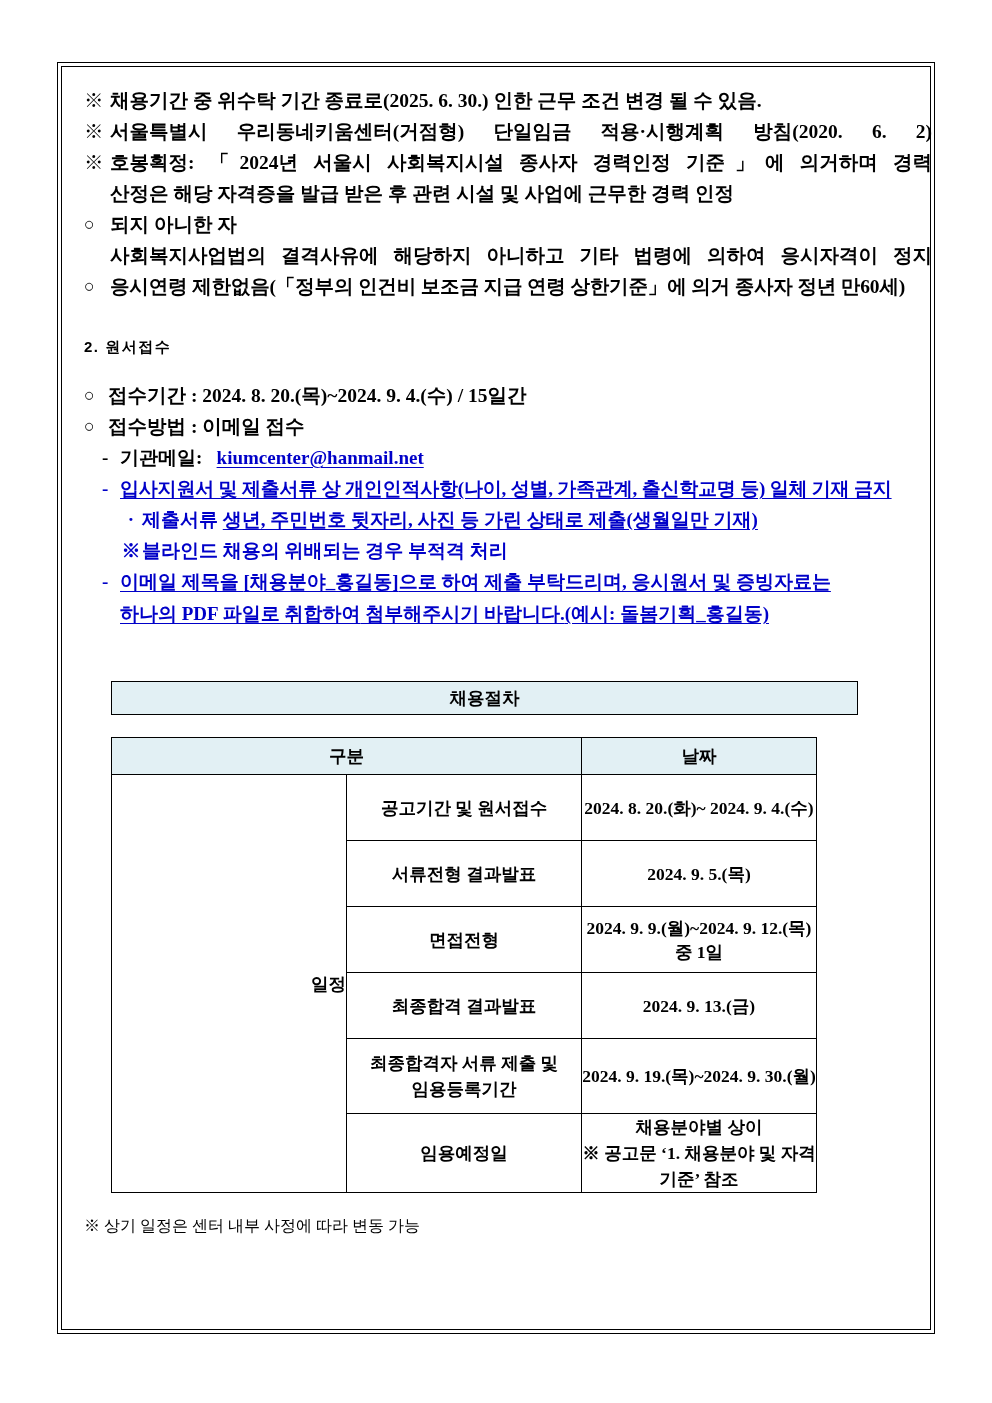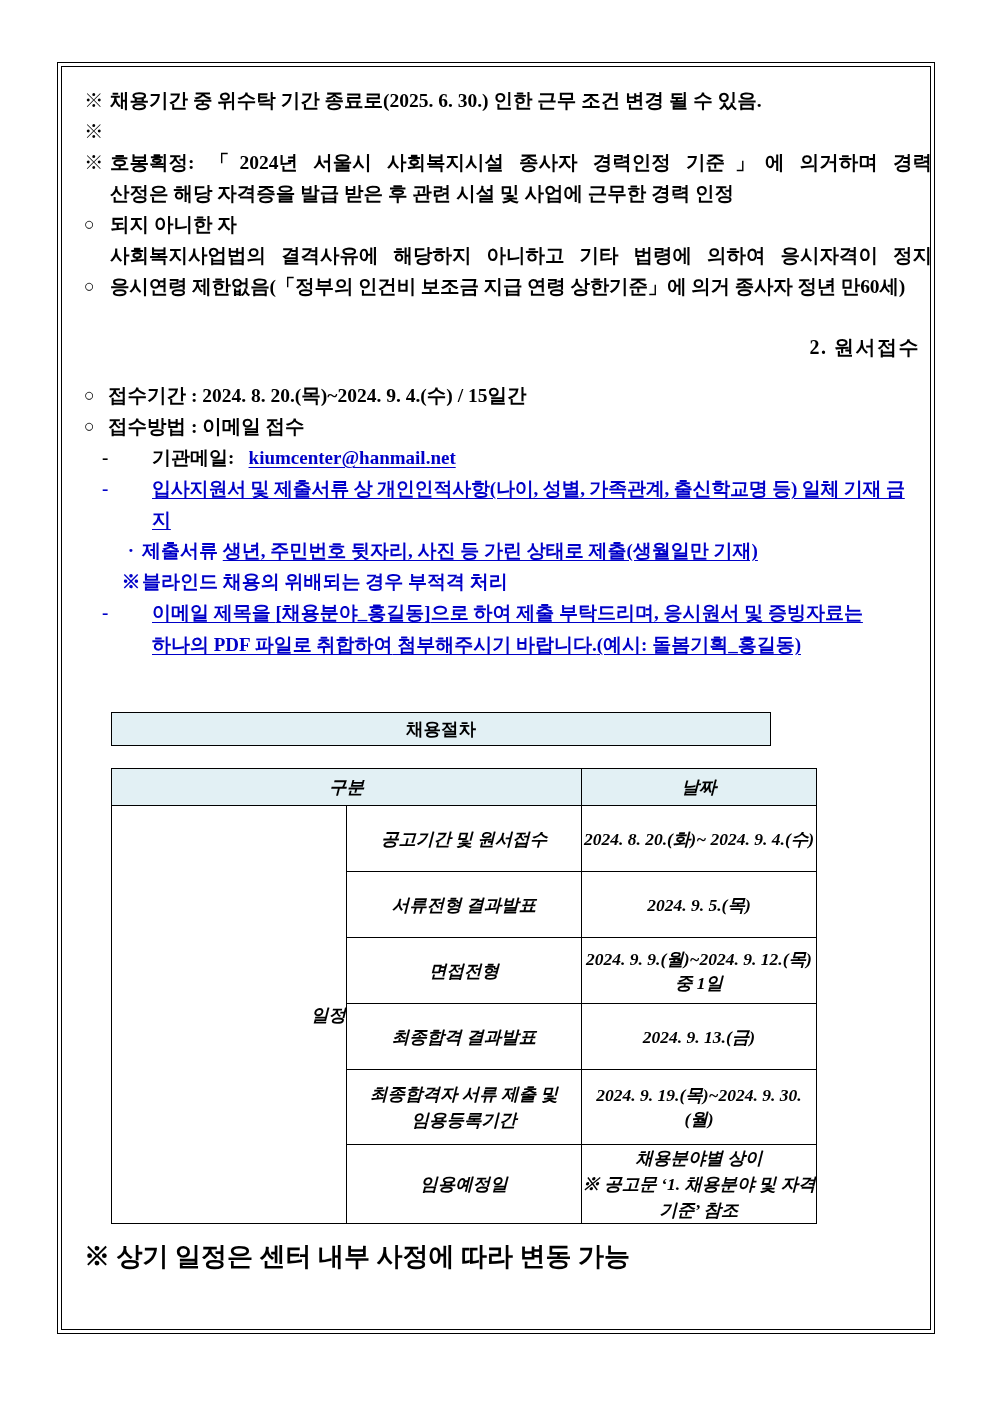--- a/index.html
+++ b/index.html
@@ -171,6 +171,7 @@
       <div class="bullet-row">
         <span class="bullet-mark">※</span>
         <span class="bullet-body">
+          <span class="cont spread" style="width:822px">서울특별시 우리동네키움센터(거점형) 단일임금 적용·시행계획 방침(2020. 6. 2)</span>
         </span>
       </div>
 

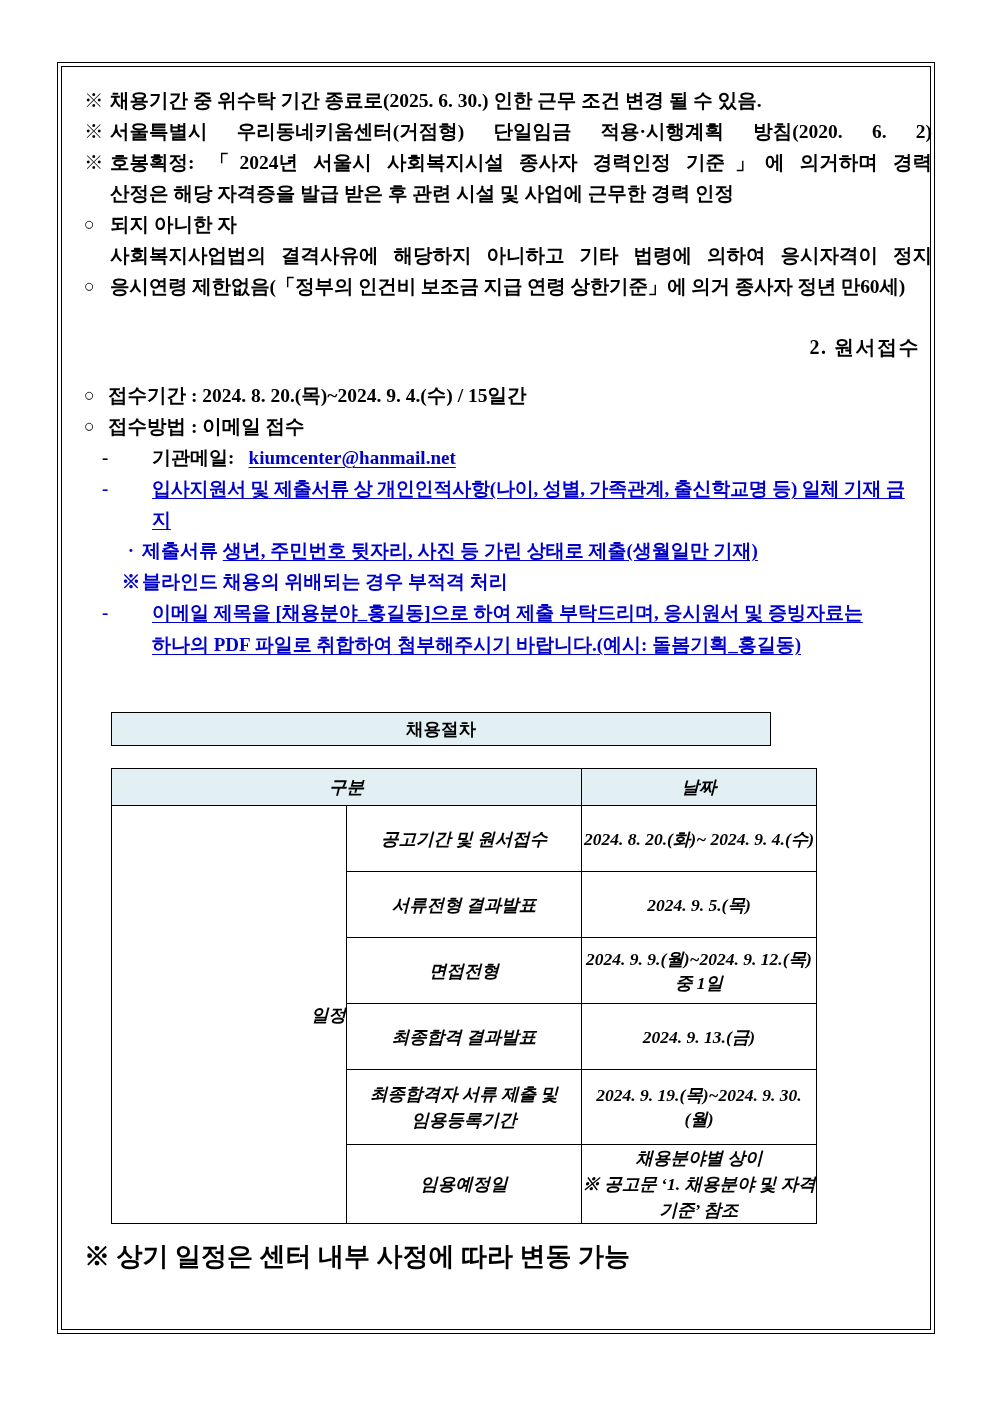--- a/index.html
+++ b/index.html
@@ -70,12 +70,11 @@
 
   
   .heading {
-    font-family: Liberation Serif, serif;
-    font-weight: bold;
-    font-size: 20px;
+    font-family: Liberation Sans, sans-serif;
+    font-weight: bold;
+    font-size: 15px;
     letter-spacing: 1.5px;
     line-height: 30px;
-    text-align: right;
   }
 
   

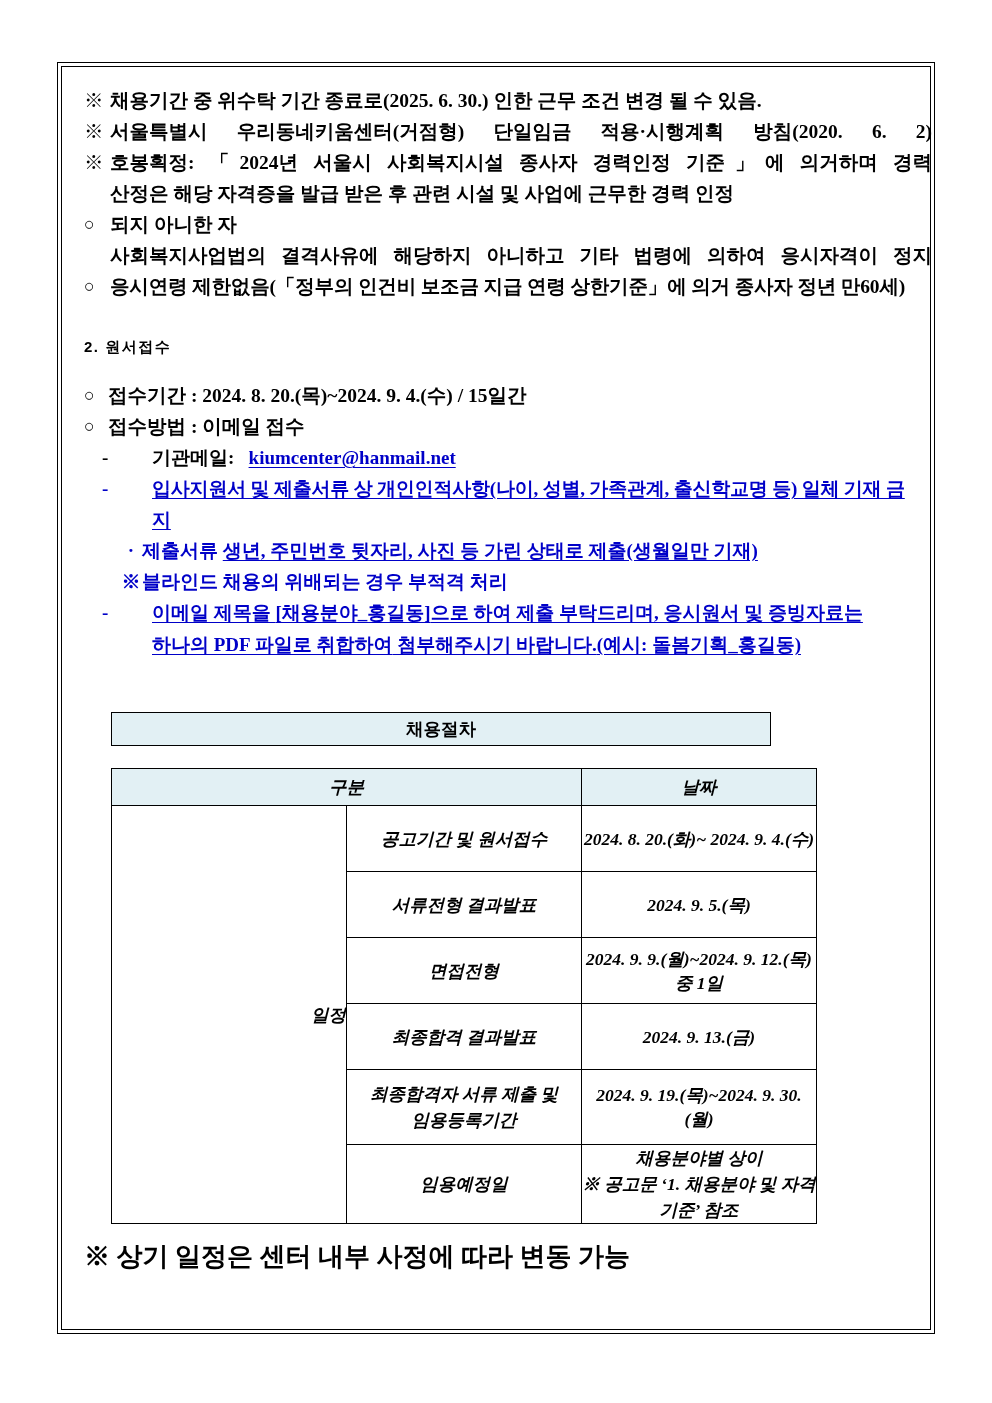--- a/index.html
+++ b/index.html
@@ -89,7 +89,7 @@
     font-weight: bold;
   }
   .sub-dash .mk { flex: 0 0 auto; width: 18px; }
-  .sub-dash .bd { flex: 1 1 auto; margin-left: 32px; }
+  .sub-dash .bd { flex: 1 1 auto; }
 
   .sub-dot {
     display: flex;

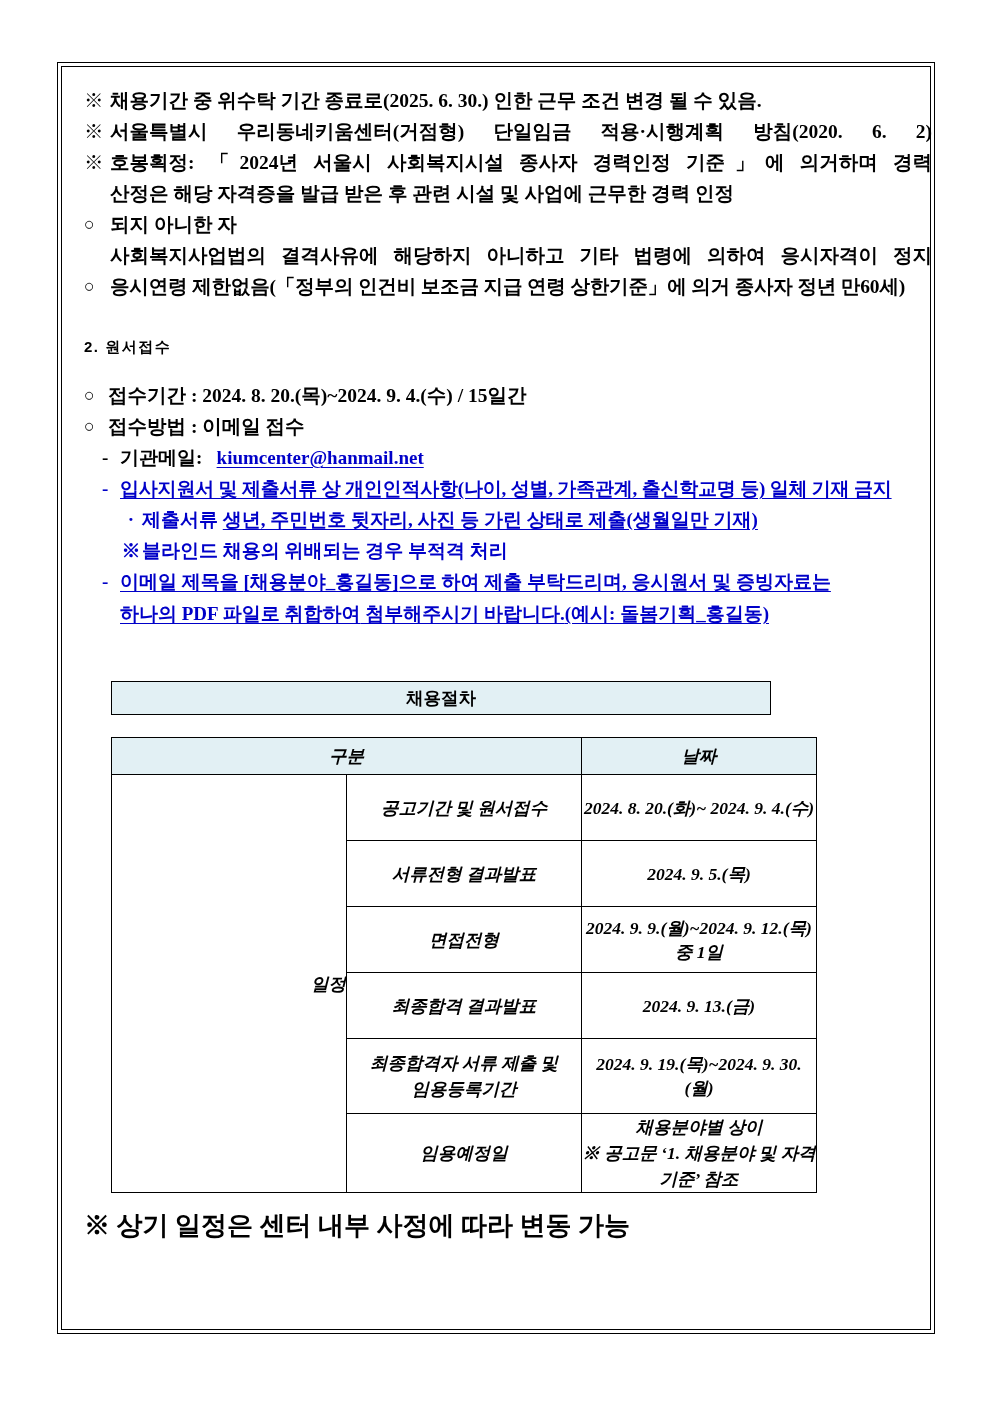--- a/index.html
+++ b/index.html
@@ -113,7 +113,7 @@
     font-size: 17.5px;
     color: #000;
   }
-  .tbl-proc { width: 660px; margin-left: 27px; }
+  .tbl-proc { width: 747px; margin-left: 27px; }
   .tbl-proc th {
     background: #e2f0f4;
     height: 32px;

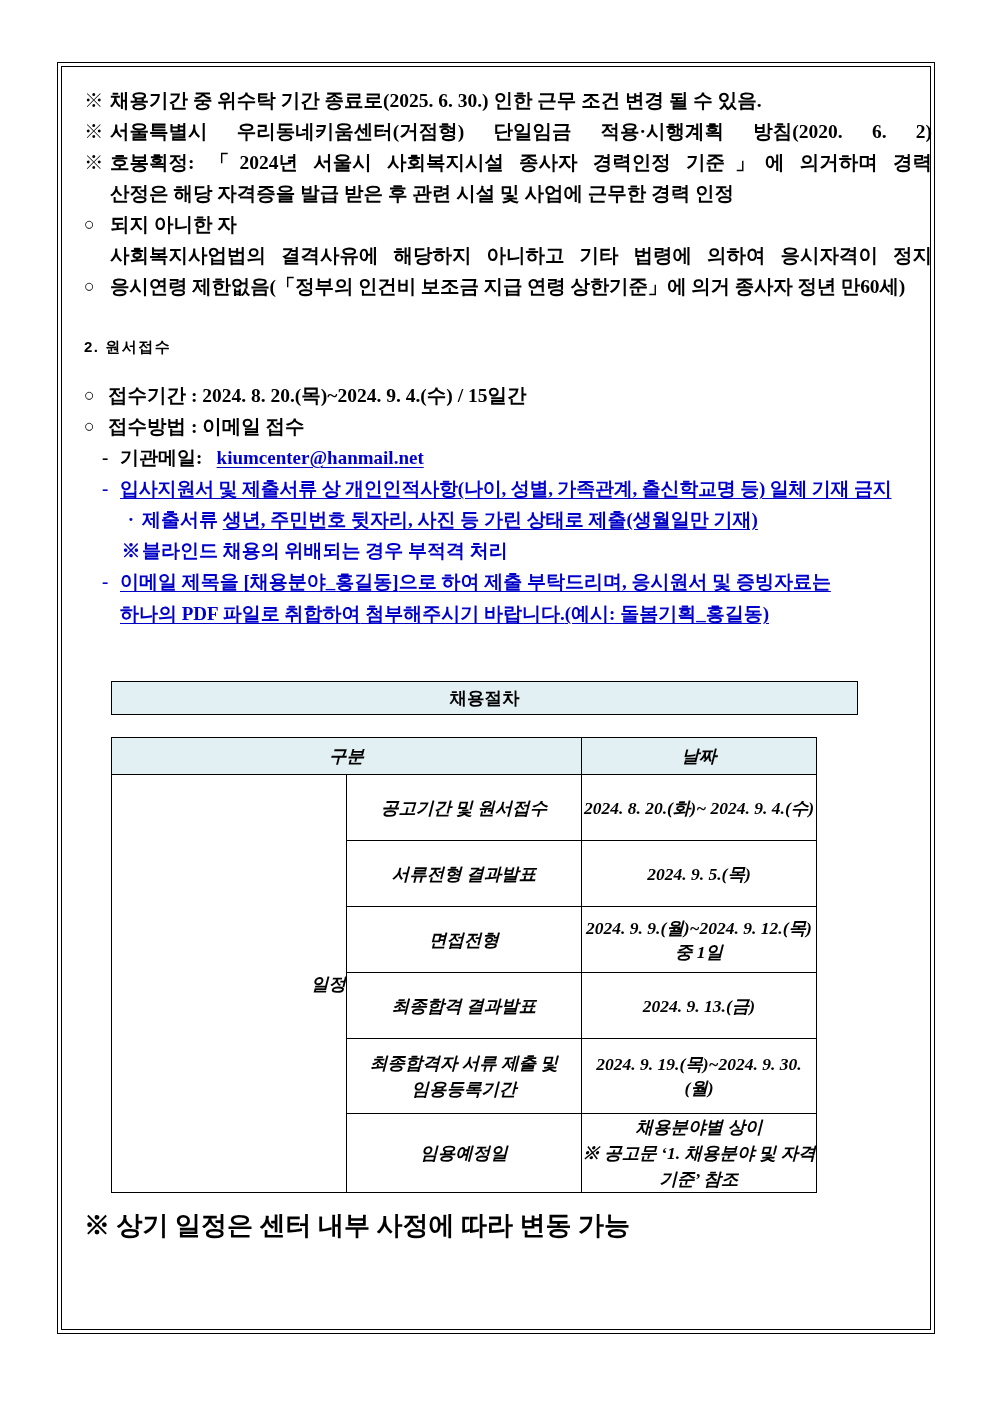--- a/index.html
+++ b/index.html
@@ -126,7 +126,7 @@
   }
   .arrow { font-family: "DejaVu Sans", sans-serif; font-size: 16px; }
 
-  .tbl-sched { width: 706px; margin-left: 27px; font-style: italic; }
+  .tbl-sched { width: 706px; margin-left: 27px; }
   .tbl-sched th {
     background: #e2f0f4;
     height: 36px;

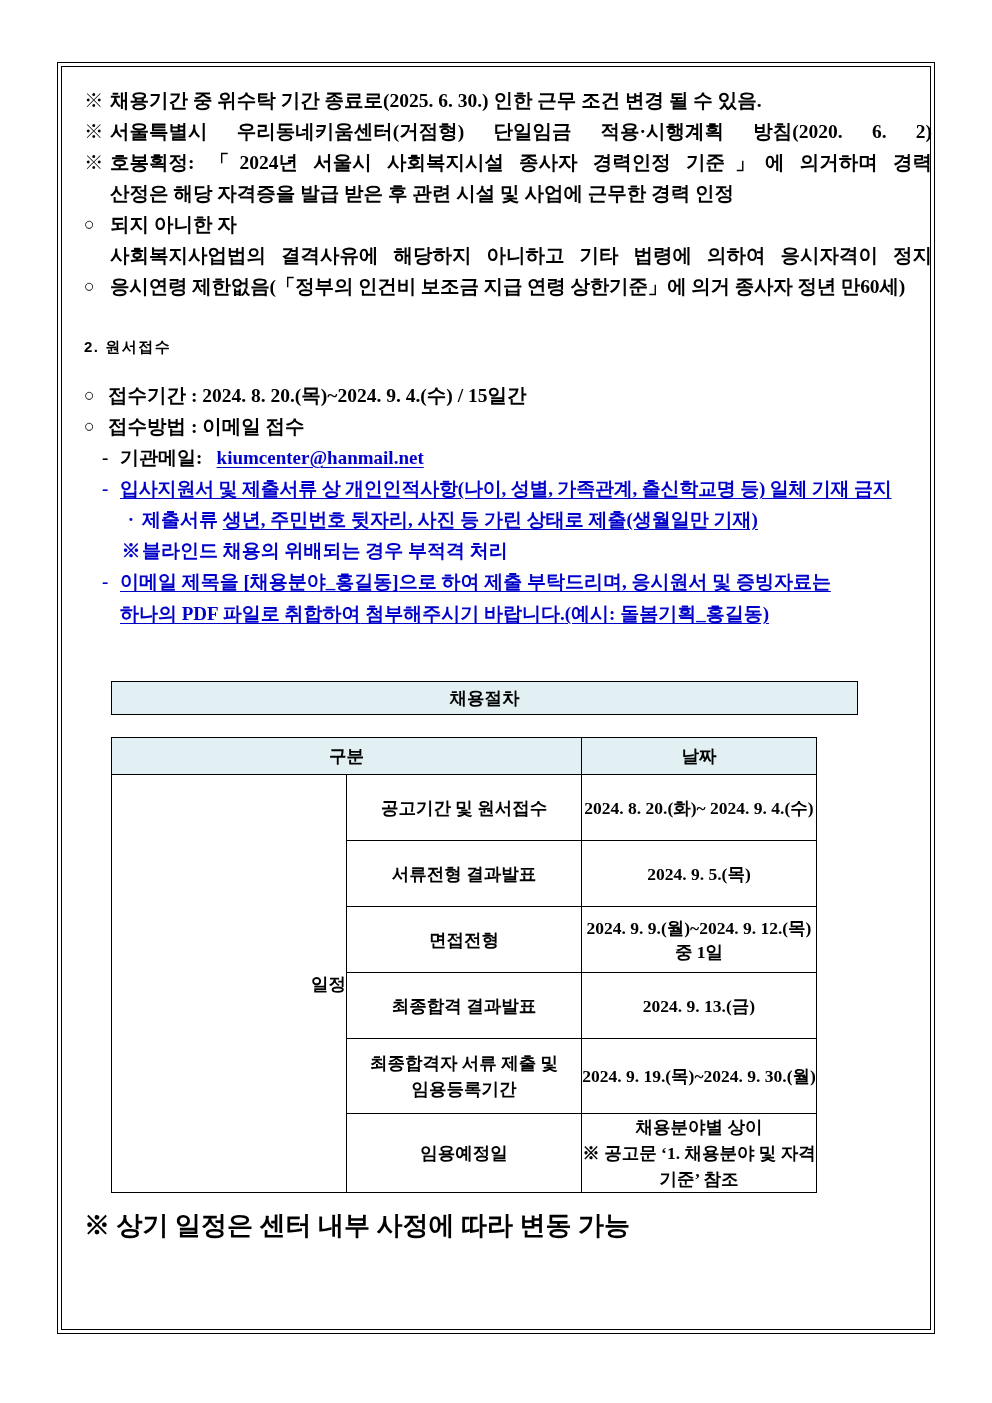--- a/index.html
+++ b/index.html
@@ -139,8 +139,8 @@
   .two-line { line-height: 26px; border-radius: 20px; }
 
   .footnote {
-    font-size: 26px;
-    font-weight: bold;
+    font-size: 16px;
+    font-weight: normal;
     line-height: 30px;
   }
 

